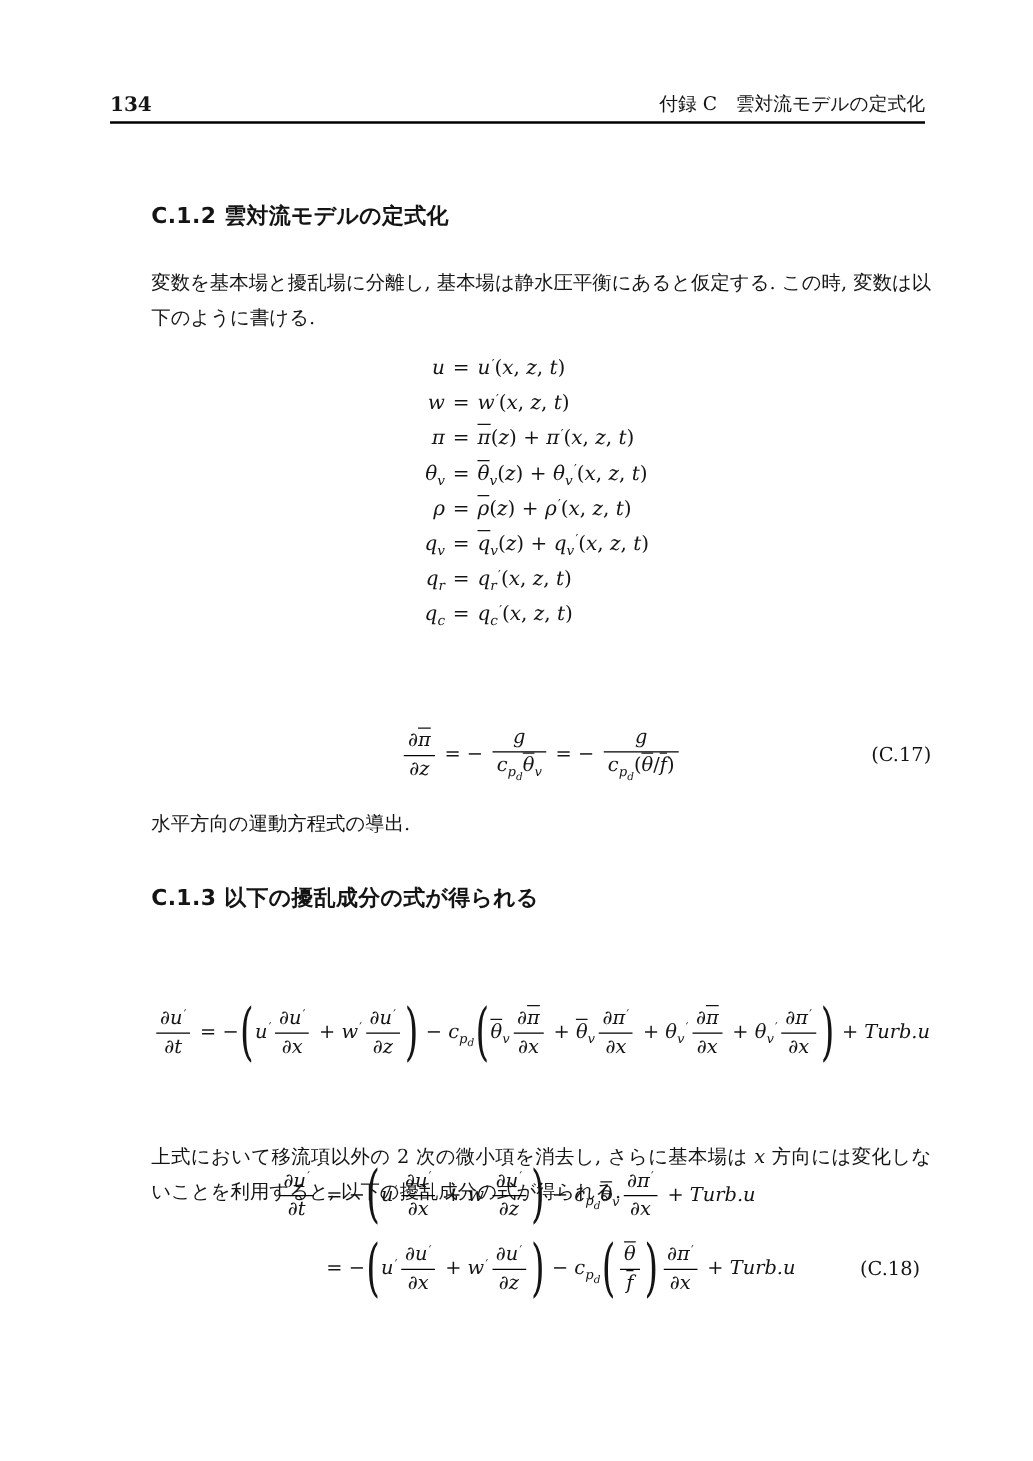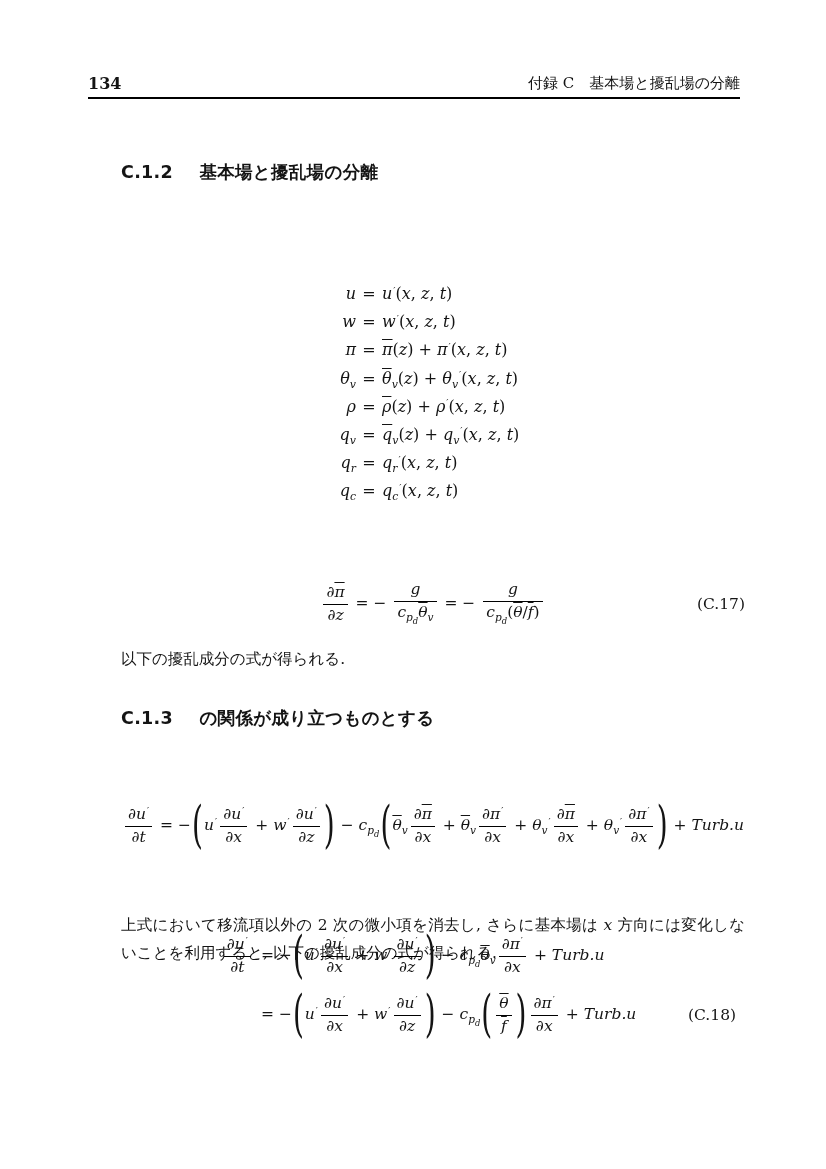--- a/index.html
+++ b/index.html
@@ -71,7 +71,7 @@
 
   <div class="running-header">
     <span class="pageno">134</span>
-    <span class="runtitle">付録 C　基本場と擾乱場の分離</span>
+    <span class="runtitle">付録 C　雲対流モデルの定式化</span>
   </div>
 
   <div class="heading" style="top:160px">

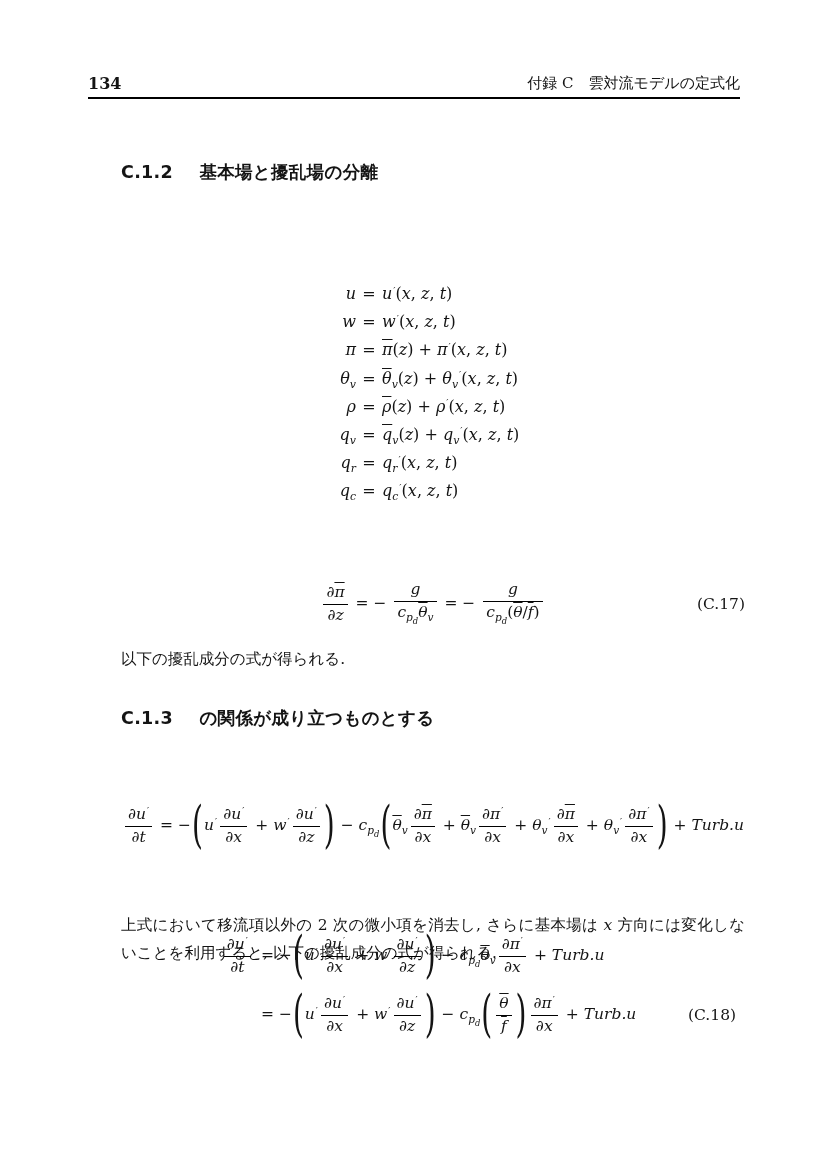--- a/index.html
+++ b/index.html
@@ -26,7 +26,7 @@
     font-weight: 600; font-size: 17.5px; letter-spacing: 0.3px;
     white-space: nowrap;
   }
-  .hnum { margin-right: 20px; }
+  .hnum { }
   
   .para {
     position: absolute; left: 121px; width: 624px; margin: 0;

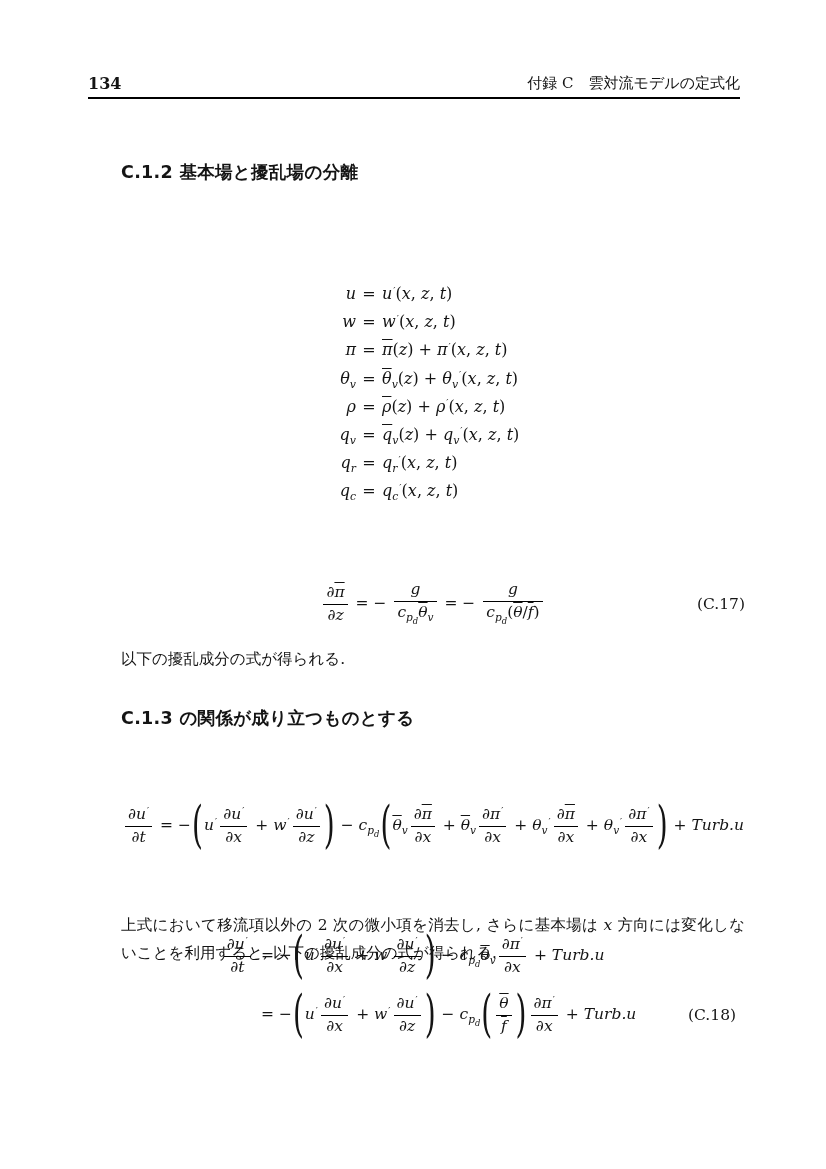--- a/index.html
+++ b/index.html
@@ -76,7 +76,7 @@
 
   <div class="heading" style="top:160px">
     <span class="hnum">C.1.2</span>
-    <span class="htitle">基本場と擾乱場の分離</span>
+    <span class="htitle">雲対流モデルの定式化</span>
   </div>
 
 

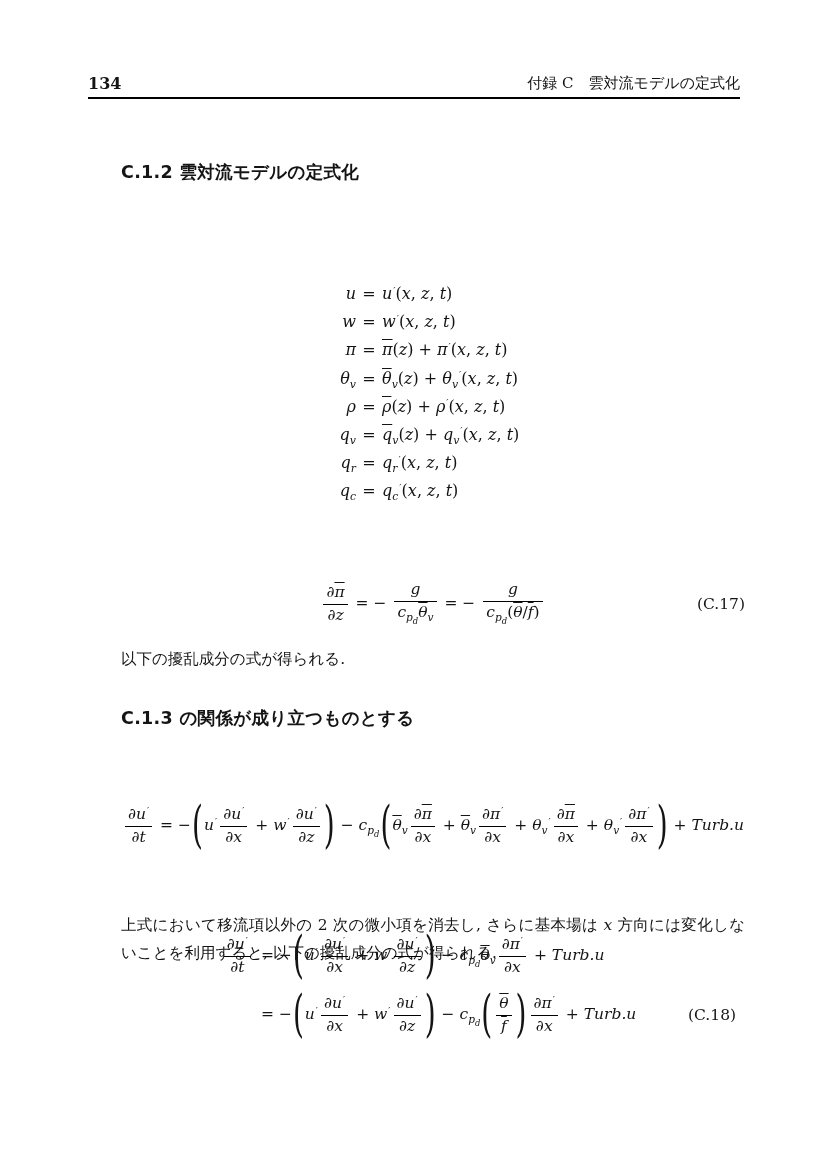--- a/index.html
+++ b/index.html
@@ -79,6 +79,7 @@
     <span class="htitle">雲対流モデルの定式化</span>
   </div>
 
+  <p class="para" style="top:212px">変数を基本場と擾乱場に分離し, 基本場は静水圧平衡にあると仮定する. この時, 変数は以下のように書ける.</p>
 
   <div class="eqlist">
       <div class="eqrow">

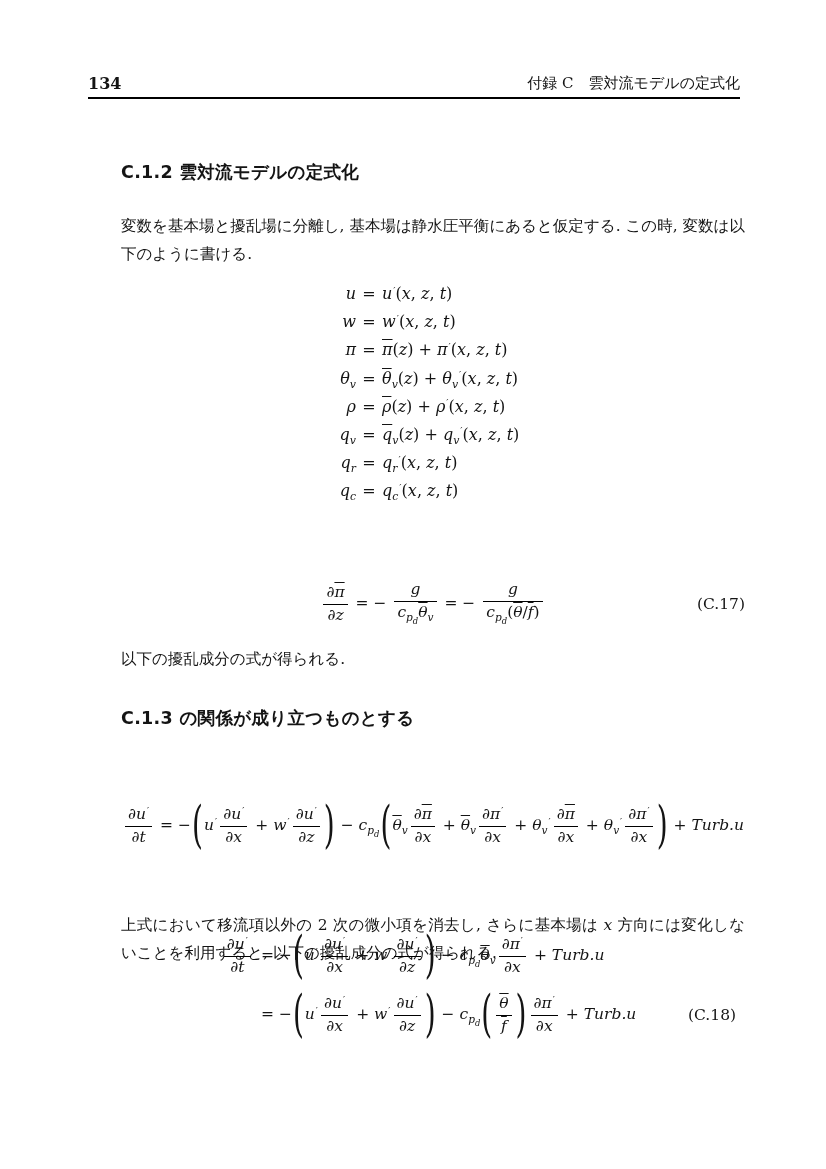--- a/index.html
+++ b/index.html
@@ -130,7 +130,7 @@
     <span class="eqnum">(C.17)</span>
   </div>
 
-  <p class="para" style="top:645px">以下の擾乱成分の式が得られる.</p>
+  <p class="para" style="top:645px">水平方向の運動方程式の導出.</p>
 
   <div class="heading" style="top:706px">
     <span class="hnum">C.1.3</span>

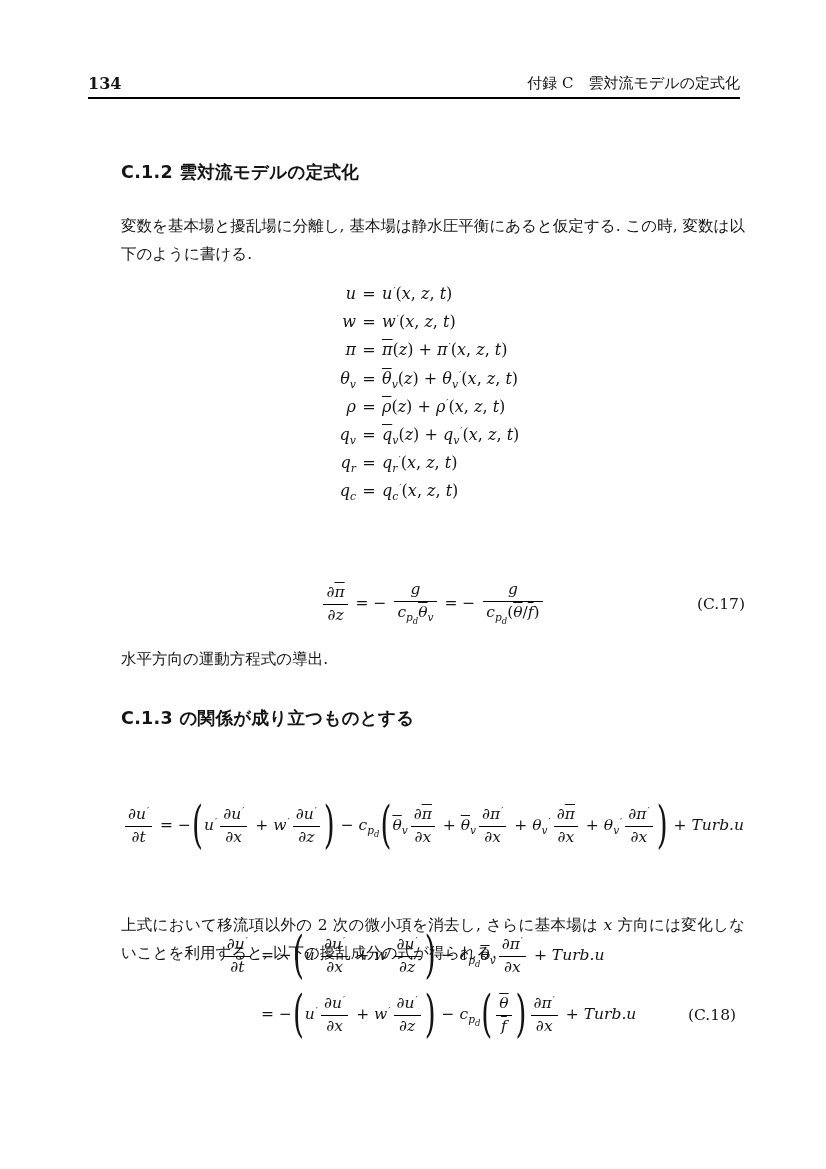--- a/index.html
+++ b/index.html
@@ -134,7 +134,7 @@
 
   <div class="heading" style="top:706px">
     <span class="hnum">C.1.3</span>
-    <span class="htitle">の関係が成り立つものとする</span>
+    <span class="htitle">以下の擾乱成分の式が得られる</span>
   </div>
 
 

